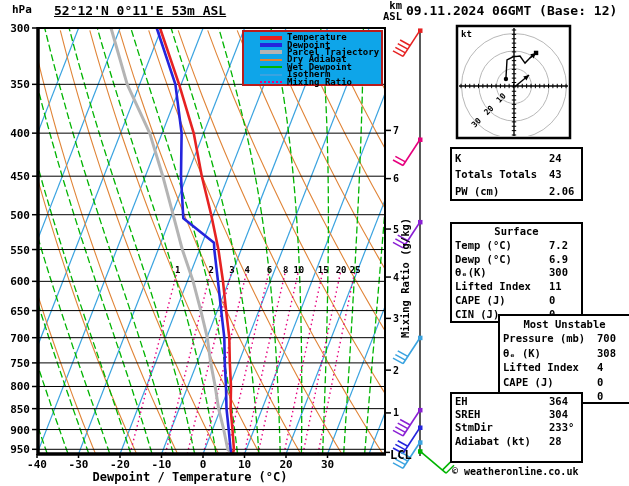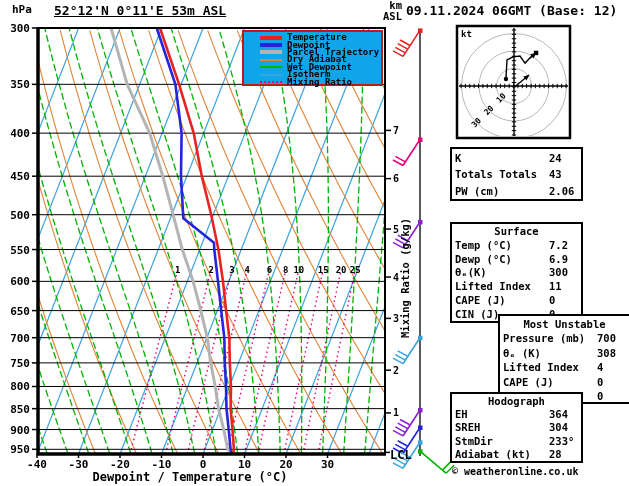--- a/index.html
+++ b/index.html
@@ -415,7 +415,6 @@
         <div class="stats-row"><span>CIN (J)</span><span class="stats-value">0</span></div>
       </div>
       <div class="stats-box" style="top: 392px; height: 71px; line-height: 13.2px;">
-        <div class="stats-title">Hodograph</div>
         <div class="stats-row"><span>EH</span><span class="stats-value">364</span></div>
         <div class="stats-row"><span>SREH</span><span class="stats-value">304</span></div>
         <div class="stats-row"><span>StmDir</span><span class="stats-value">233°</span></div>

